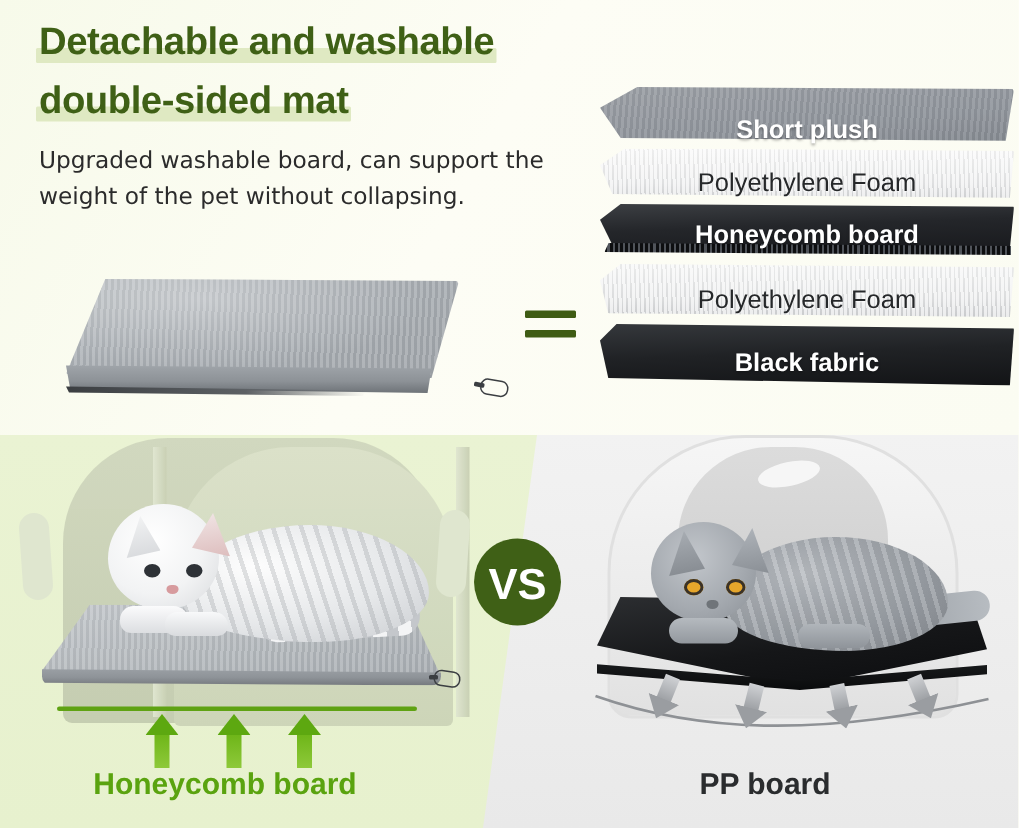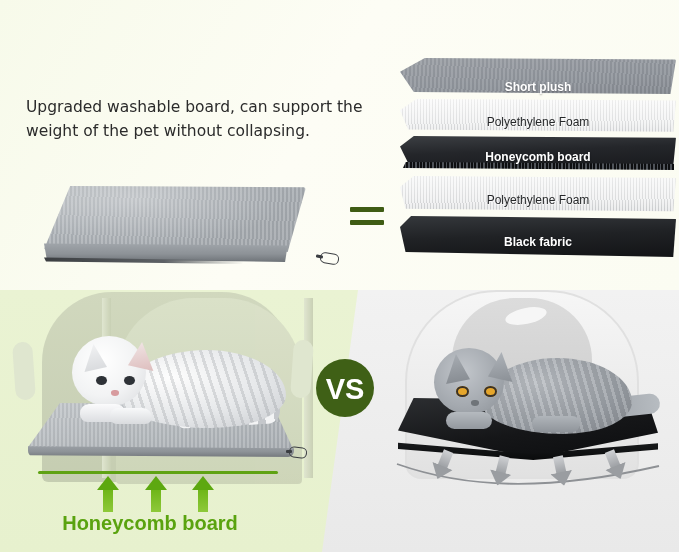--- a/index.html
+++ b/index.html
@@ -378,6 +378,17 @@
 
   <div class="top-section">
 
+    <div class="headline-block">
+      <div class="headline-line l1">
+        <span class="hl-bar"></span>
+        <span class="hl-text">Detachable and washable</span>
+      </div>
+      <br>
+      <div class="headline-line l2">
+        <span class="hl-bar"></span>
+        <span class="hl-text">double-sided mat</span>
+      </div>
+    </div>
 
     <div class="subtext">Upgraded washable board, can support the weight of the pet without collapsing.</div>
 

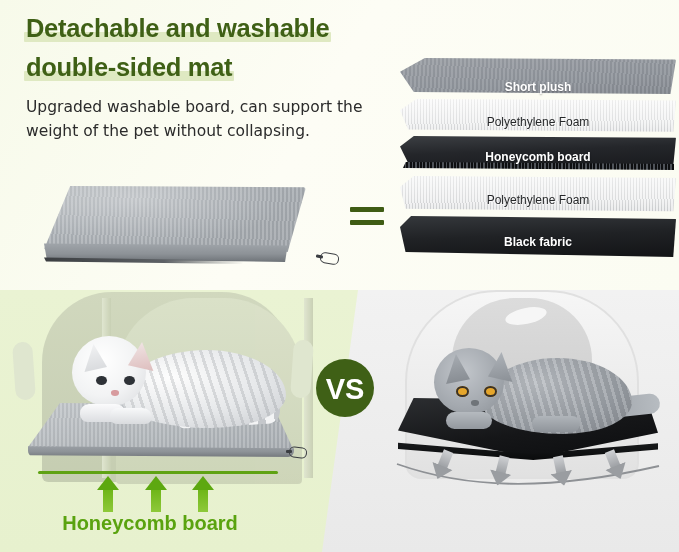--- a/index.html
+++ b/index.html
@@ -95,7 +95,7 @@
     position:absolute;left:0;top:0;width:100%;height:100%;
   }
   .lbl{
-    position:relative;z-index:5;font-size:12px;
+    position:relative;z-index:5;font-size:17px;
     text-shadow:0 1px 2px rgba(0,0,0,.35);
     white-space:nowrap;
   }

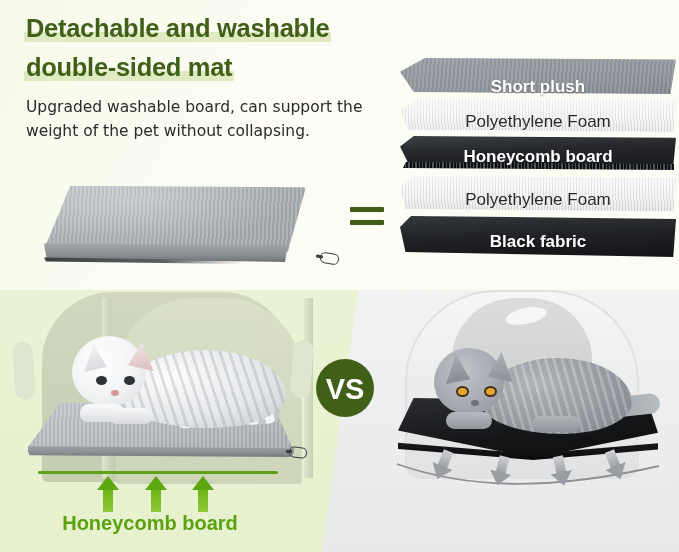--- a/index.html
+++ b/index.html
@@ -534,6 +534,7 @@
           <span class="head"></span>
         </div>
 
+      <div class="label-right">PP board</div>
     </div>
 
     <svg style="position:absolute;left:315px;top:68px;width:60px;height:60px;" viewBox="0 0 60 60">

